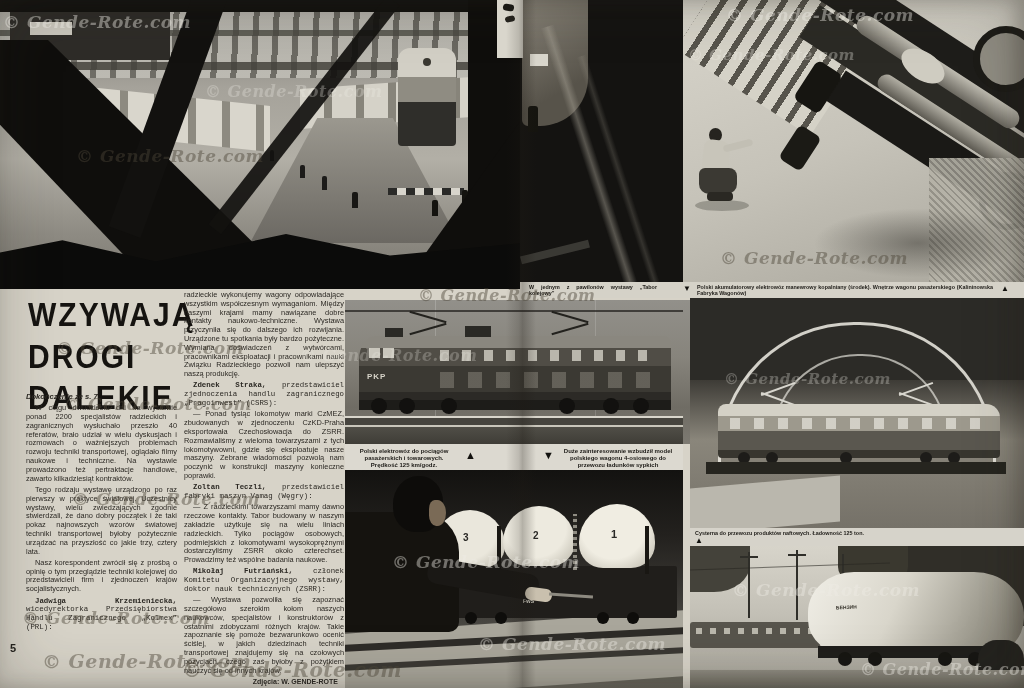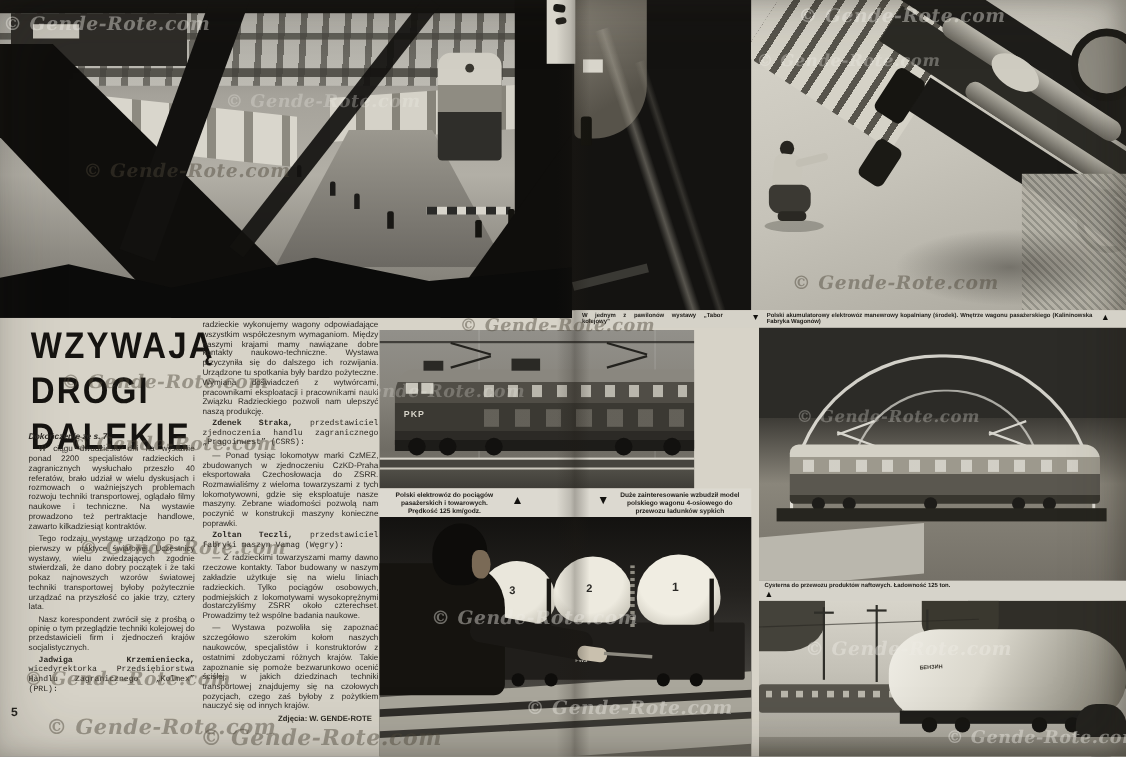--- a/index.html
+++ b/index.html
@@ -143,7 +143,7 @@
 
   <div class="pagenum">5</div>
 
-  <div class="ph" style="left:345px;top:300px;width:286px;height:144px;background:linear-gradient(180deg,#92908a 0%,#87847c 40%,#6f6c64 75%,#7d7a72 100%);">
+  <div class="ph" style="left:345px;top:300px;width:338px;height:144px;background:linear-gradient(180deg,#92908a 0%,#87847c 40%,#6f6c64 75%,#7d7a72 100%);padding-left:44px;">
     <div class="sh" style="left:90px;top:0;width:1px;height:120px;background:rgba(255,255,255,.18);"></div>
     <div class="sh" style="left:250px;top:0;width:1px;height:120px;background:rgba(255,255,255,.15);"></div>
     <div class="sh" style="left:0;top:10px;width:338px;height:2px;background:rgba(30,29,26,.7);"></div>

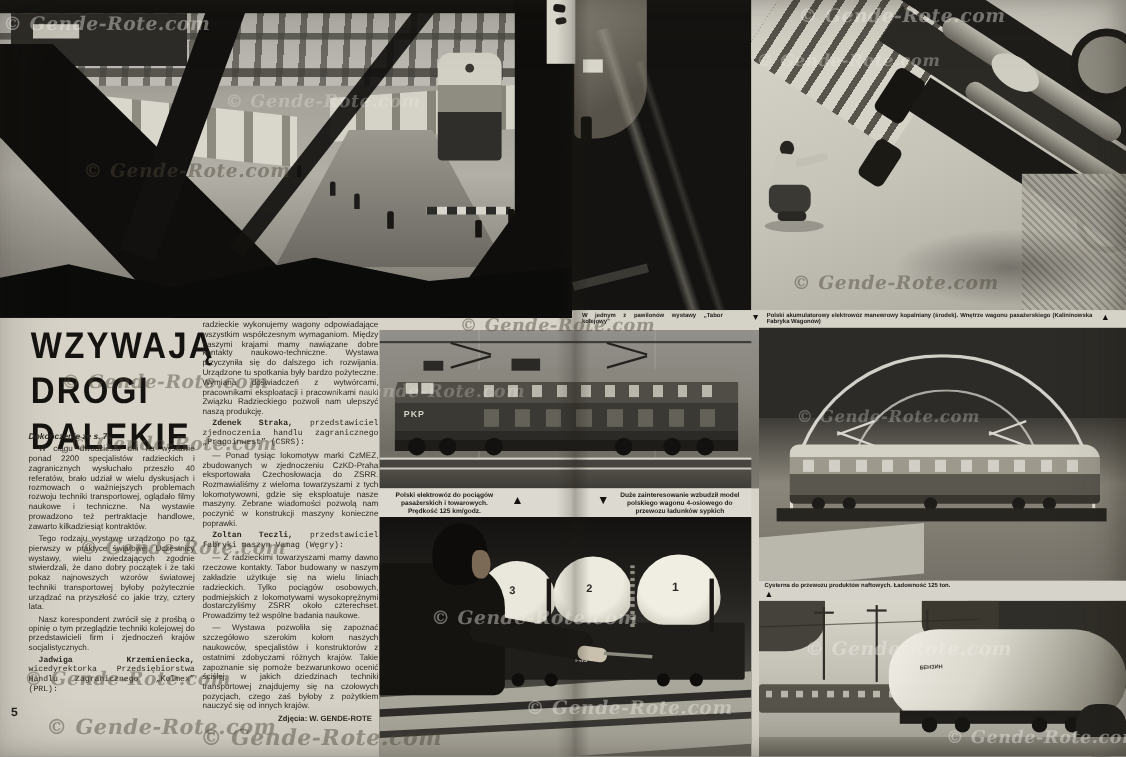--- a/index.html
+++ b/index.html
@@ -137,6 +137,7 @@
     <p>— Ponad tysiąc lokomotyw marki CzMEZ, zbudowanych w zjednoczeniu CzKD-Praha eksportowała Czechosłowacja do ZSRR. Rozmawialiśmy z wieloma towarzyszami z tych lokomotywowni, gdzie się eksploatuje nasze maszyny. Zebrane wiadomości pozwolą nam poczynić w konstrukcji maszyny konieczne poprawki.</p>
     <p class="speaker"><b>Zoltan Teczli,</b><span> przedstawiciel fabryki maszyn Vamag (Węgry):</span></p>
     <p>— Z radzieckimi towarzyszami mamy dawno rzeczowe kontakty. Tabor budowany w naszym zakładzie użytkuje się na wielu liniach radzieckich. Tylko pociągów osobowych, podmiejskich z lokomotywami wysokoprężnymi dostarczyliśmy ZSRR około czterechset. Prowadzimy też wspólne badania naukowe.</p>
+    <p class="speaker"><b>Mikołaj Futriański,</b><span> członek Komitetu Organizacyjnego wystawy, doktor nauk technicznych (ZSRR):</span></p>
     <p>— Wystawa pozwoliła się zapoznać szczegółowo szerokim kołom naszych naukowców, specjalistów i konstruktorów z ostatnimi zdobyczami różnych krajów. Takie zapoznanie się pomoże bezwarunkowo ocenić ściślej, w jakich dziedzinach techniki transportowej znajdujemy się na czołowych pozycjach, czego zaś byłoby z pożytkiem nauczyć się od innych krajów.</p>
     <div class="credit">Zdjęcia: W. GENDE-ROTE</div>
   </div>

